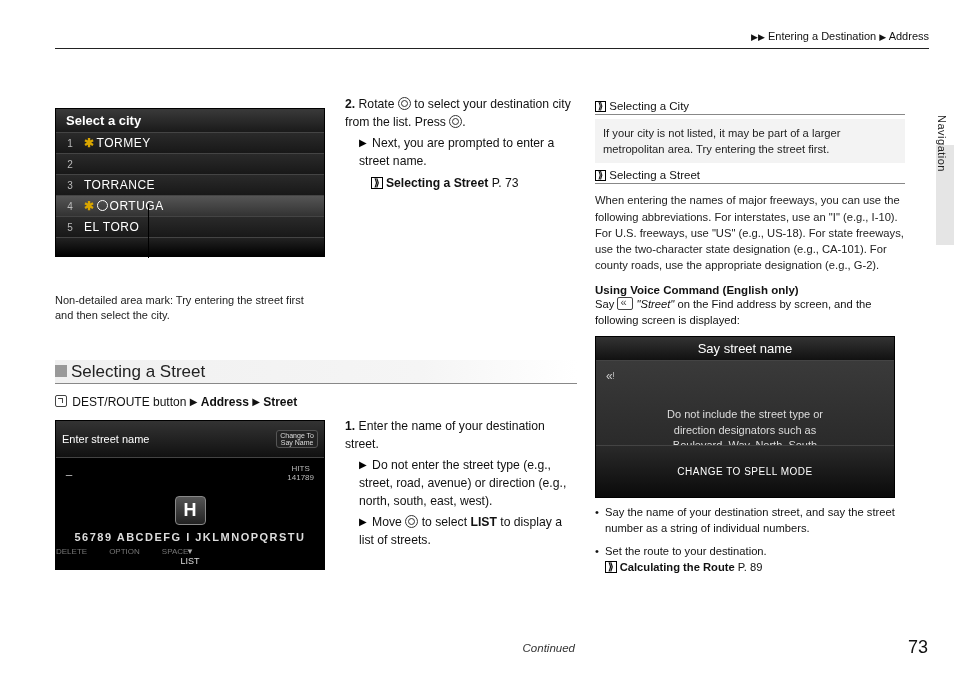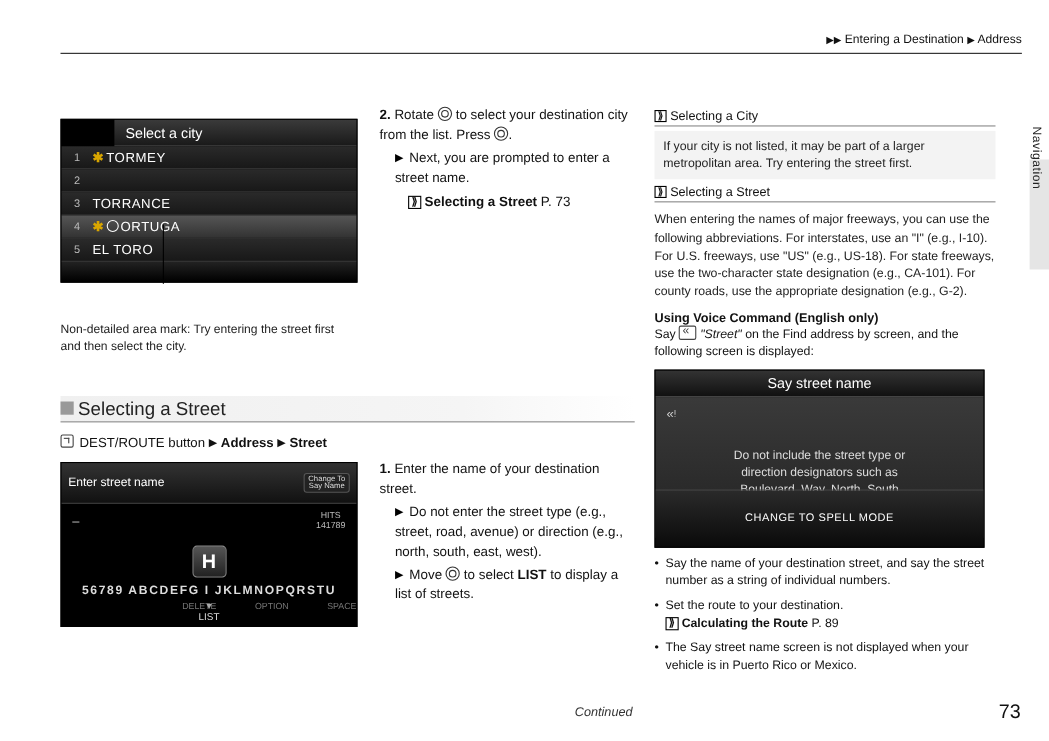--- a/index.html
+++ b/index.html
@@ -89,9 +89,8 @@
     background: linear-gradient(#3a3a3a, #1a1a1a);
     padding: 4px 10px;
     font-size: 13px;
-    font-weight: 400;
+    font-weight: 700;
     border-bottom: 1px solid #444;
-    margin-left: 48px;
   }
   .scr-row {
     display: flex;

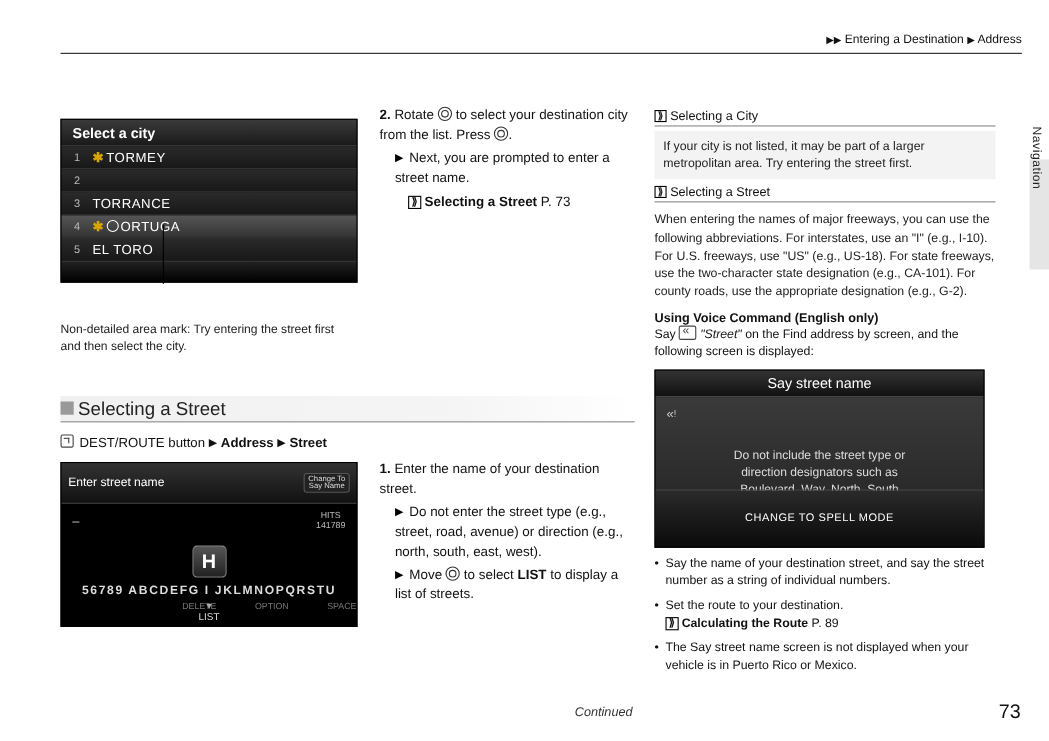--- a/index.html
+++ b/index.html
@@ -265,8 +265,8 @@
   }
   .scr2-bot {
     display:flex;
-    justify-content:flex-end;
-    gap: 35px;
+    justify-content:flex-start;
+    gap: 22px;
     margin-top:4px;
     font-size:8px;
     color:#777;

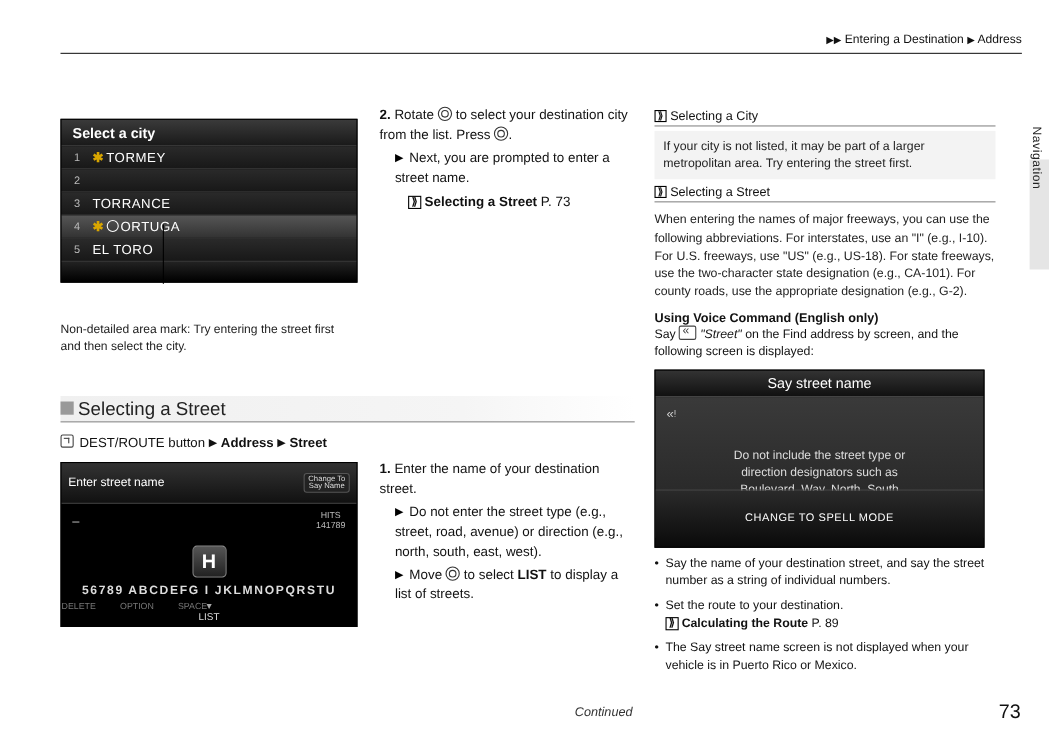--- a/index.html
+++ b/index.html
@@ -577,7 +577,6 @@
       <b>Calculating the Route</b>
       <span>P. 89</span>
     </div>
-    <div class="bul">The Say street name screen is not displayed when your vehicle is in Puerto Rico or Mexico.</div>
   </div>
 
   <div class="continued">Continued</div>

